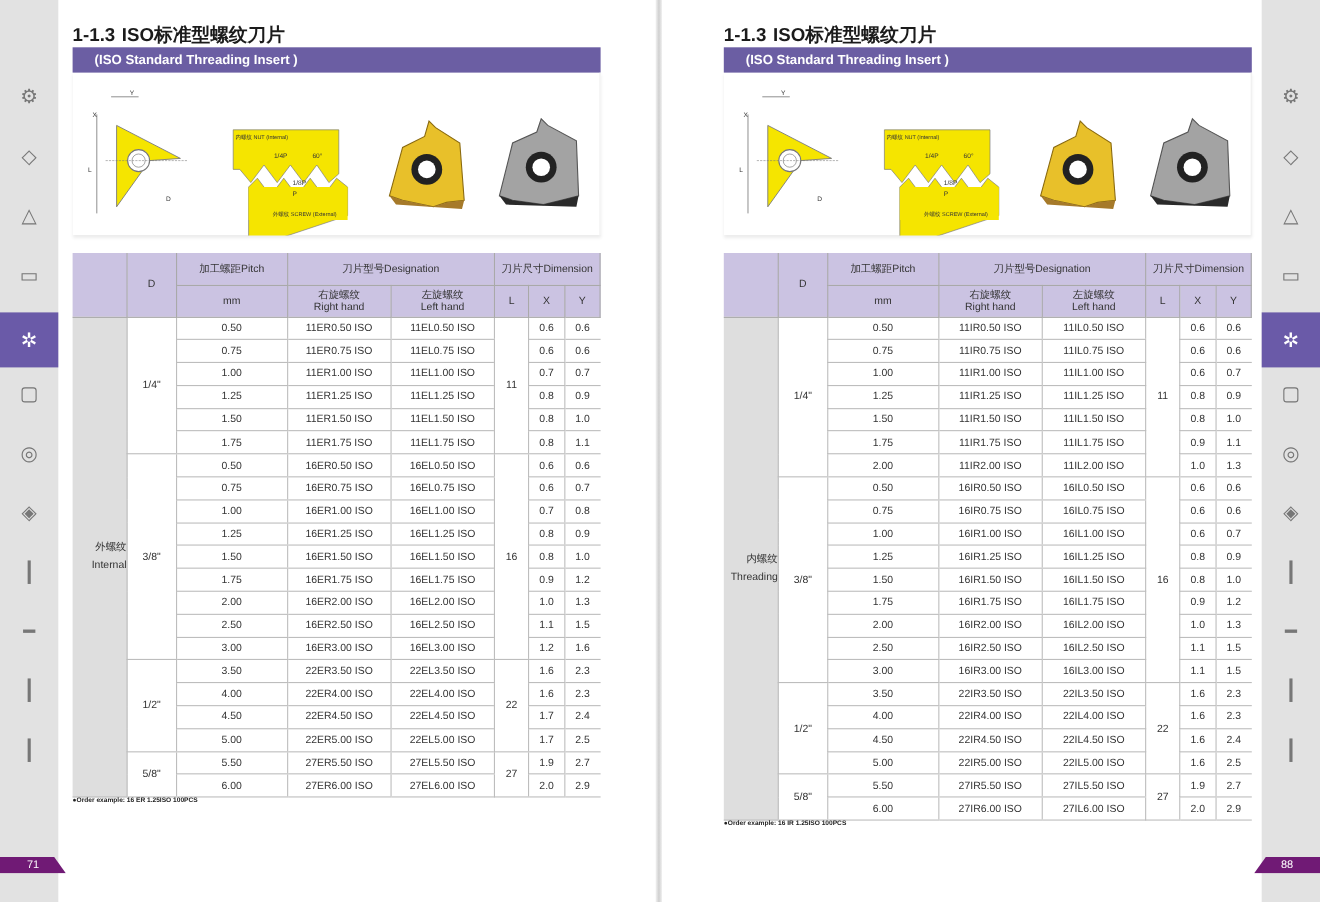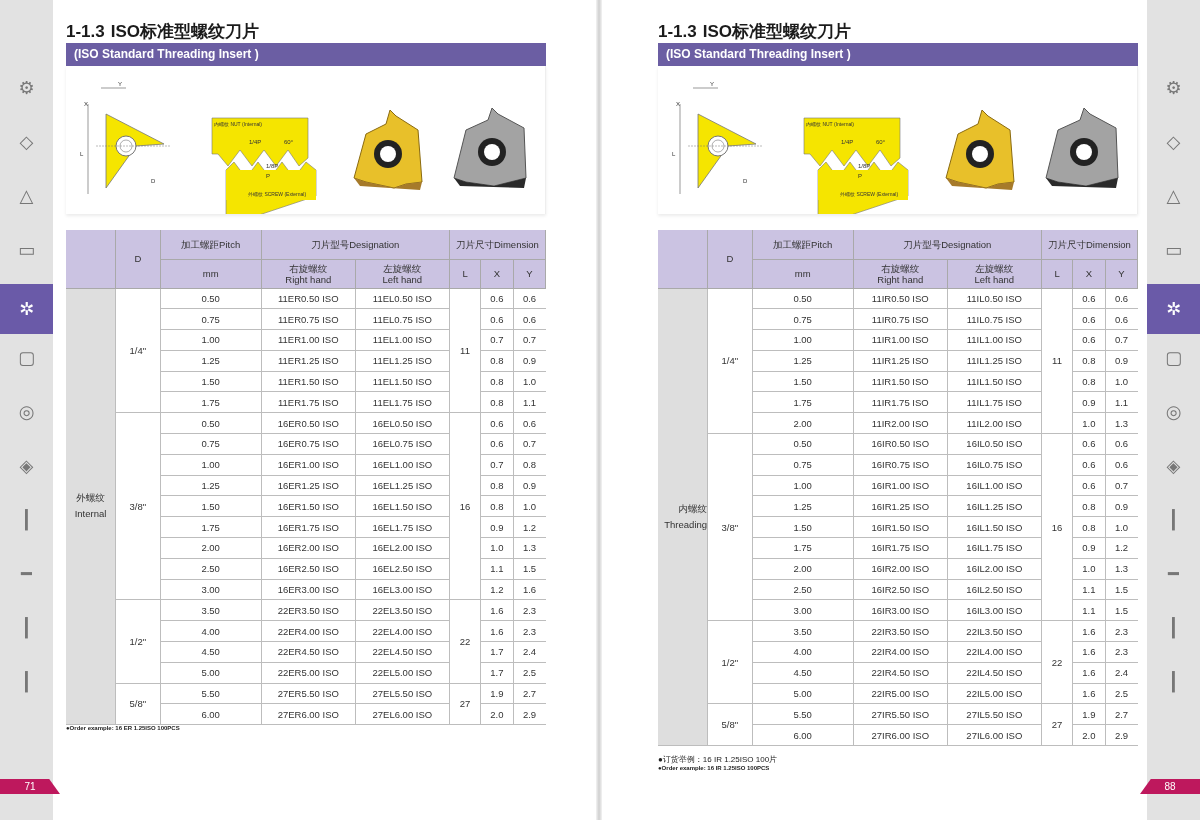--- a/index.html
+++ b/index.html
@@ -21,7 +21,7 @@
 .page.right .content{left:56px}
 .title{font-size:17px;font-weight:bold;color:#1b1b1b;height:22px;line-height:22px}
 .title .num{margin-right:6px}
-.subtitle{background:#6b5ea3;color:#fff;font-size:12px;font-weight:bold;height:23px;line-height:23px;padding-left:8px}
+.subtitle{background:#6b5ea3;color:#fff;font-size:12px;font-weight:bold;height:23px;line-height:23px;padding-left:20px}
 .figs{height:148px;position:relative;box-shadow:0 2px 3px rgba(0,0,0,.08);border-right:1px solid #eee}
 table{border-collapse:collapse;width:480px;margin-top:16px;font-size:9.5px}
 th{background:#cbc3e2;font-weight:normal;color:#333;border:1px solid #a9a9a9;border-top:none;height:29px;padding:0;line-height:11px}

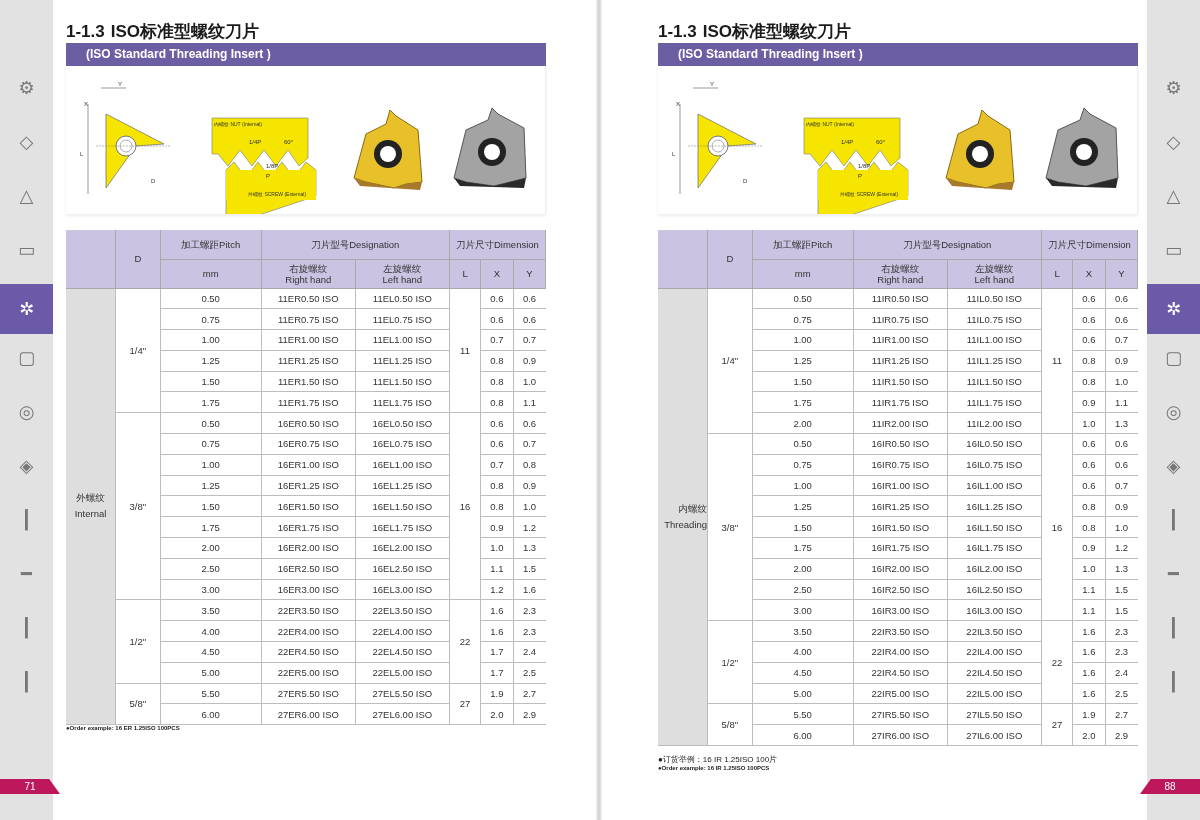--- a/index.html
+++ b/index.html
@@ -113,7 +113,7 @@
       </thead>
       <tbody class="tb">
           <tr>
-            <td class="cat" rowspan="21" style="line-height: 16px;">
+            <td class="cat" rowspan="21" style="line-height: 16px; text-align: right;">
               <div>外螺纹</div>
               <div>Internal</div>
             </td>

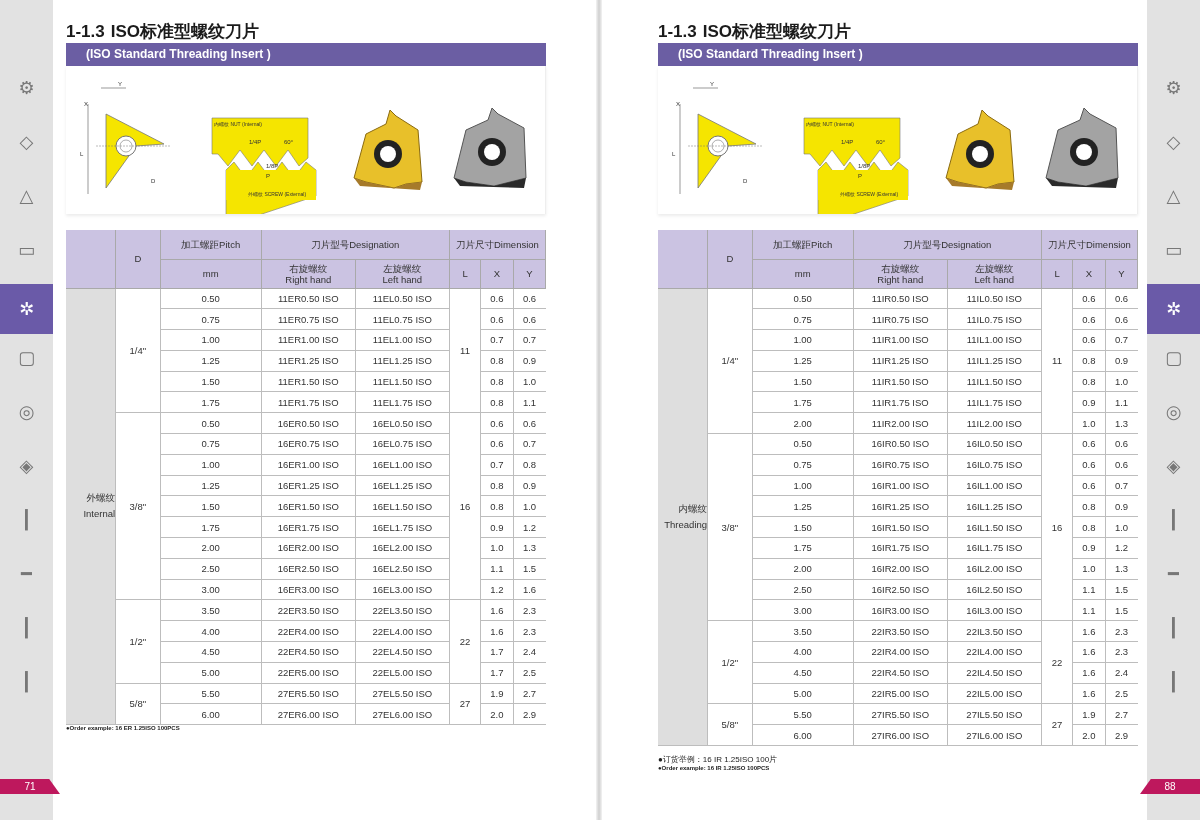--- a/index.html
+++ b/index.html
@@ -524,7 +524,6 @@
           </tr>
         </tbody>
     </table>
-    <div class="note">●订货举例：16 IR 1.25ISO  100片</div>
     <div class="note2">●Order example: 16 IR 1.25ISO 100PCS</div>
   </div>
   <div class="pgnum">88</div>

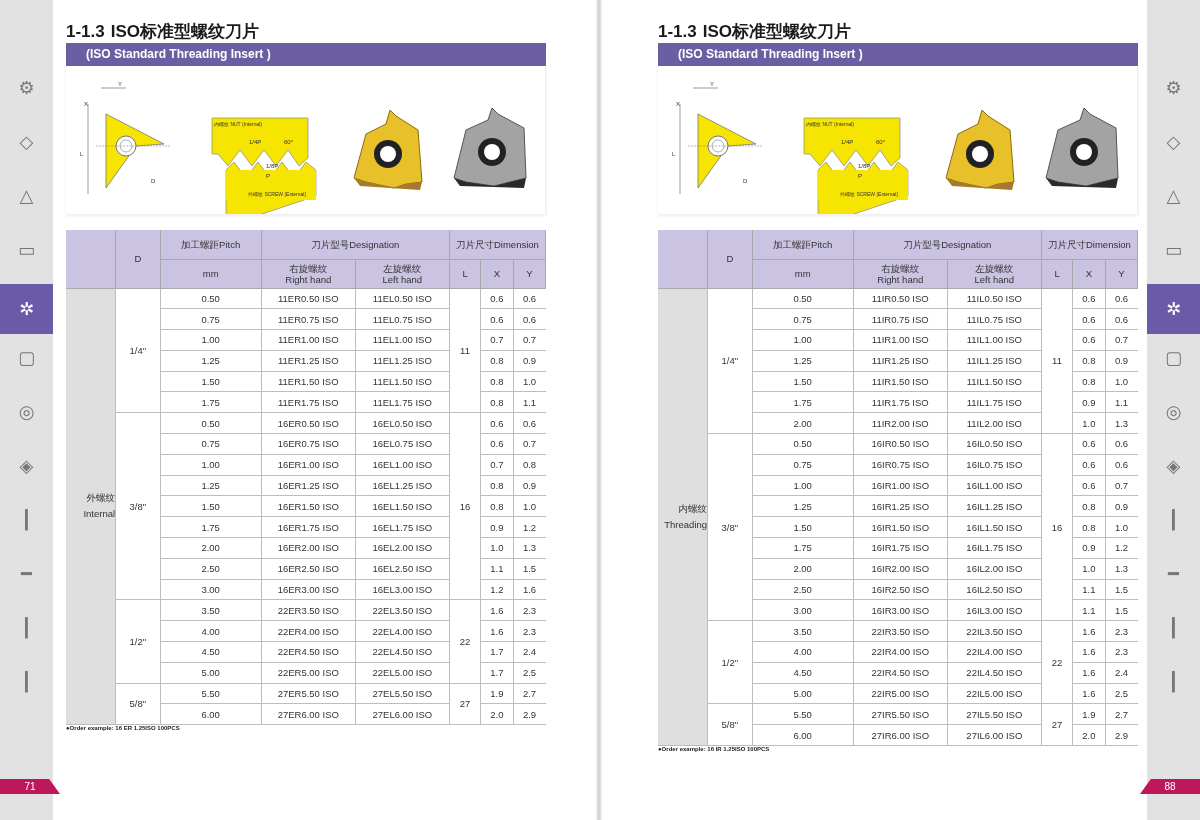--- a/index.html
+++ b/index.html
@@ -13,7 +13,7 @@
 .page.right .strip{right:0}
 .strip .icon{position:absolute;left:0;width:53px;height:40px;display:flex;align-items:center;justify-content:center}
 .strip .icon.active{background:#6a5aa8}
-.pgnum{position:absolute;top:779px;height:15px;background:#be185d;color:#fff;font-size:10px;display:flex;align-items:center;justify-content:center}
+.pgnum{position:absolute;top:779px;height:15px;background:#701a75;color:#fff;font-size:10px;display:flex;align-items:center;justify-content:center}
 .page.left .pgnum{left:0;width:60px;clip-path:polygon(0 0,82% 0,100% 100%,0 100%)}
 .page.right .pgnum{right:0;width:60px;clip-path:polygon(18% 0,100% 0,100% 100%,0 100%)}
 .content{position:absolute;top:21px;width:480px}

